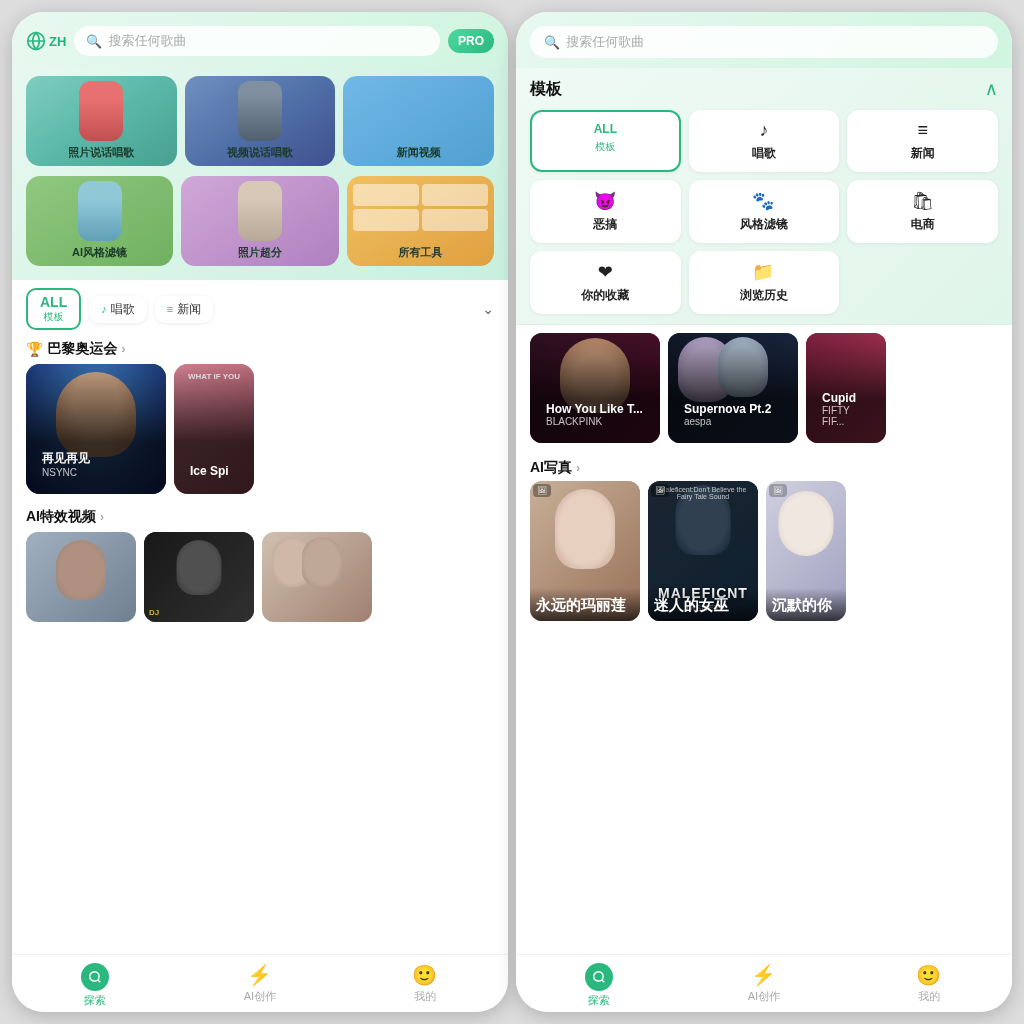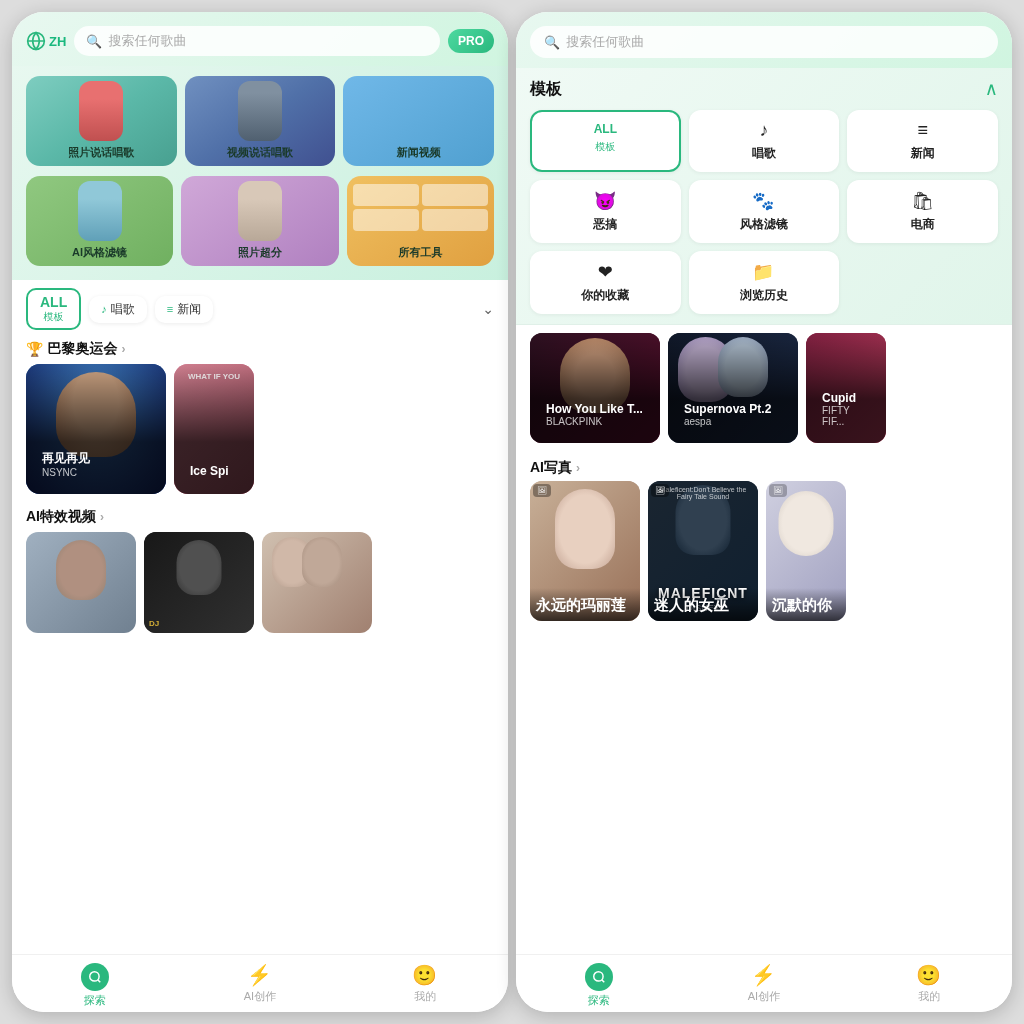--- a/index.html
+++ b/index.html
@@ -202,7 +202,7 @@
     }
     .ai-card {
       flex: 0 0 110px;
-      height: 101px;
+      height: 90px;
       border-radius: 12px;
       overflow: hidden;
       position: relative;

